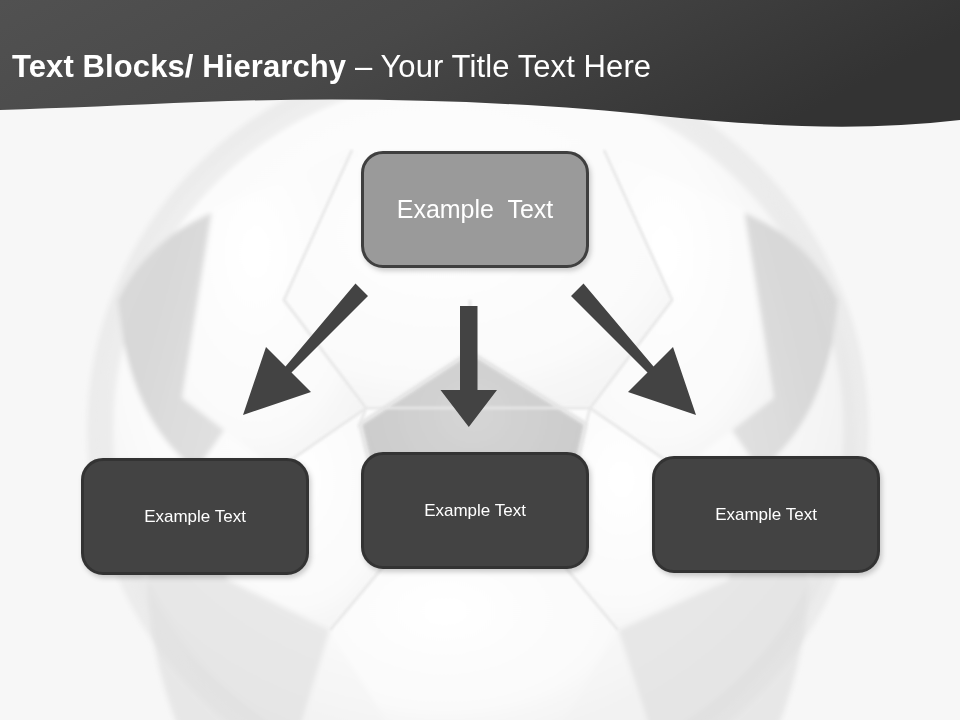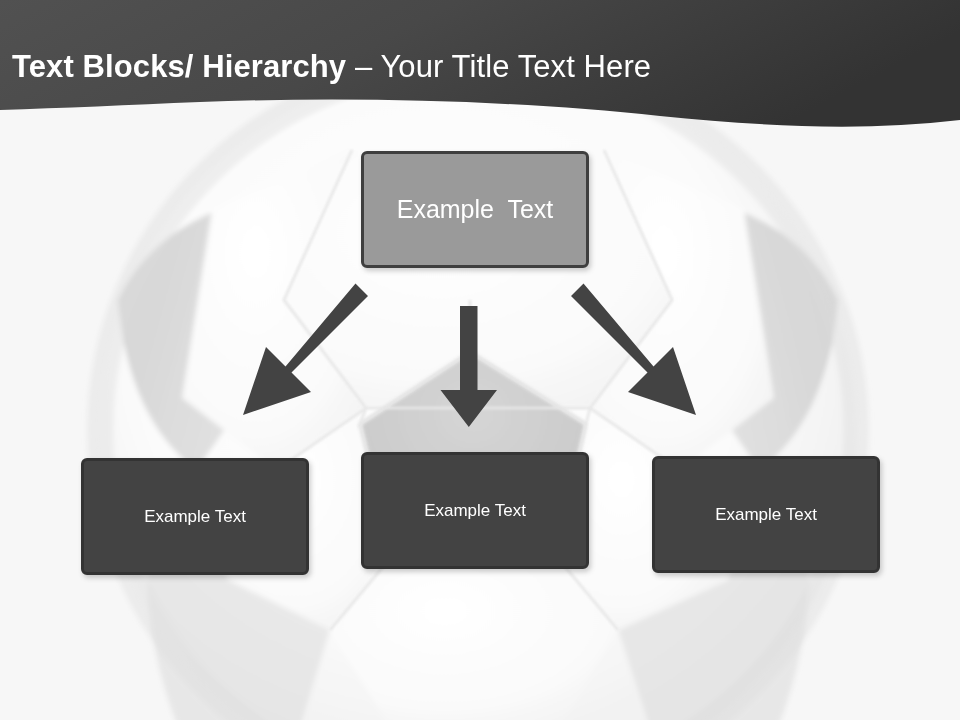--- a/index.html
+++ b/index.html
@@ -58,7 +58,7 @@
     display: flex;
     align-items: center;
     justify-content: center;
-    border-radius: 6px;
+    border-radius: 22px;
     color: #ffffff;
     text-align: center;
     white-space: pre;

